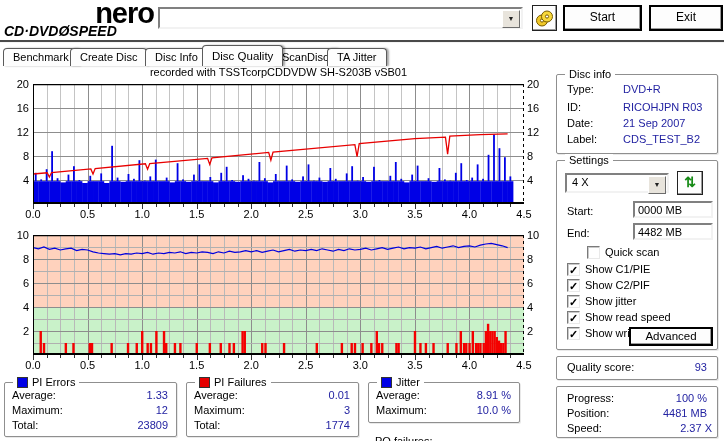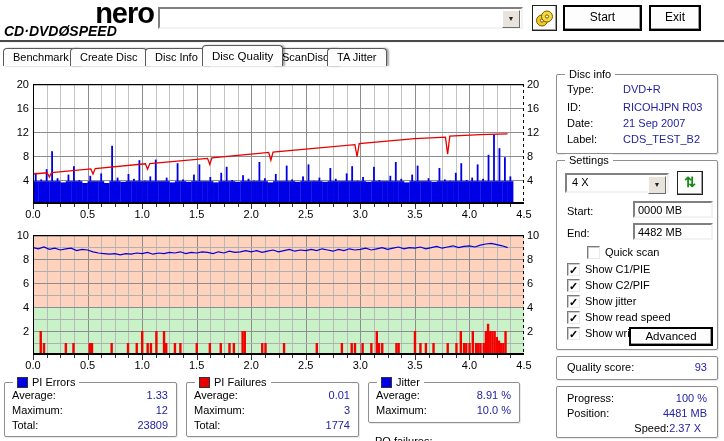--- a/index.html
+++ b/index.html
@@ -21,7 +21,7 @@
          box-shadow:inset -1px -1px 0 #9a9a9a, inset 1px 1px 0 #fff;box-sizing:border-box;
          text-align:center;font-size:12px;line-height:21px;}
   .btn-start{left:563px;width:79px;}
-  .btn-exit{left:649px;width:52px;text-align:center;}
+  .btn-exit{left:649px;width:74px;text-align:center;}
   .separator{position:absolute;left:0;top:40px;width:724px;height:2px;background:#4a4a4a;border-bottom:1px solid #f4f4f4;}
   
   .tab{position:absolute;background:#fdfdfd;border:1px solid #5a5a5a;border-bottom:none;

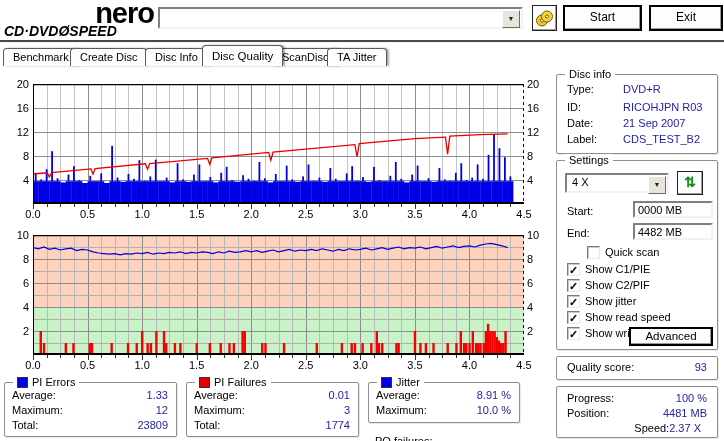--- a/index.html
+++ b/index.html
@@ -91,6 +91,7 @@
   <div class="tab" style="left:272px;">ScanDisc</div>
   <div class="tab" style="left:327px;">TA Jitter</div>
 
+  <div class="chart-header">recorded with TSSTcorpCDDVDW SH-S203B  vSB01</div>
   <div class="chart-wrap" id="chart1-wrap"><svg width="491" height="126">
         <rect x="0" y="0" width="491" height="120" fill="#ffffff"></rect>
         <line x1="14.5" y1="0" x2="14.5" y2="120" stroke="#c4c4c4"></line>

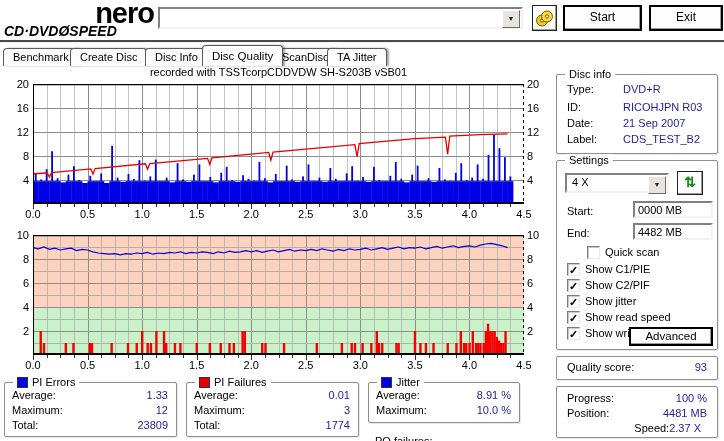--- a/index.html
+++ b/index.html
@@ -652,7 +652,7 @@
         <span>Position:</span>
         <span class="navy">4481 MB</span>
       </div>
-    <div class="stat-row" style="top:35px;left:10px;right:16px;justify-content:flex-end;">
+    <div class="stat-row" style="top:35px;left:10px;right:5px;">
         <span>Speed:</span>
         <span class="navy">2.37 X</span>
       </div>

